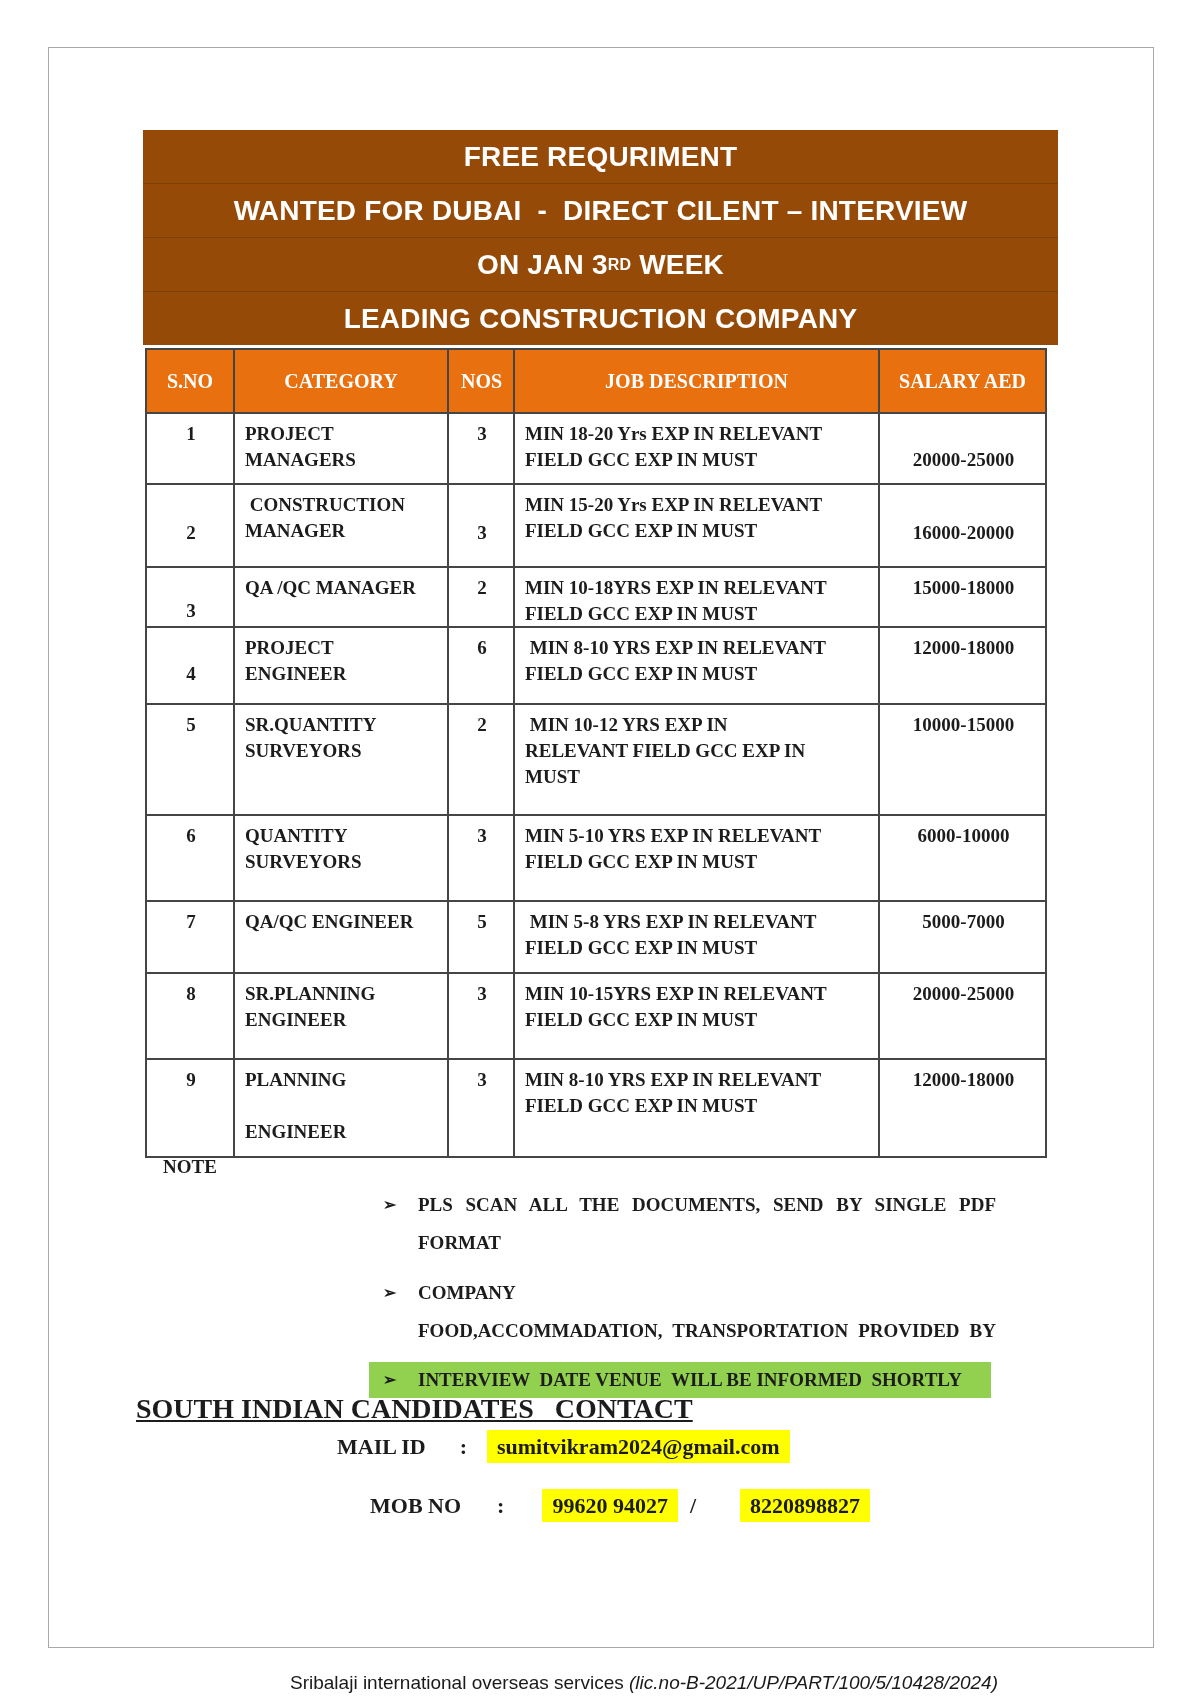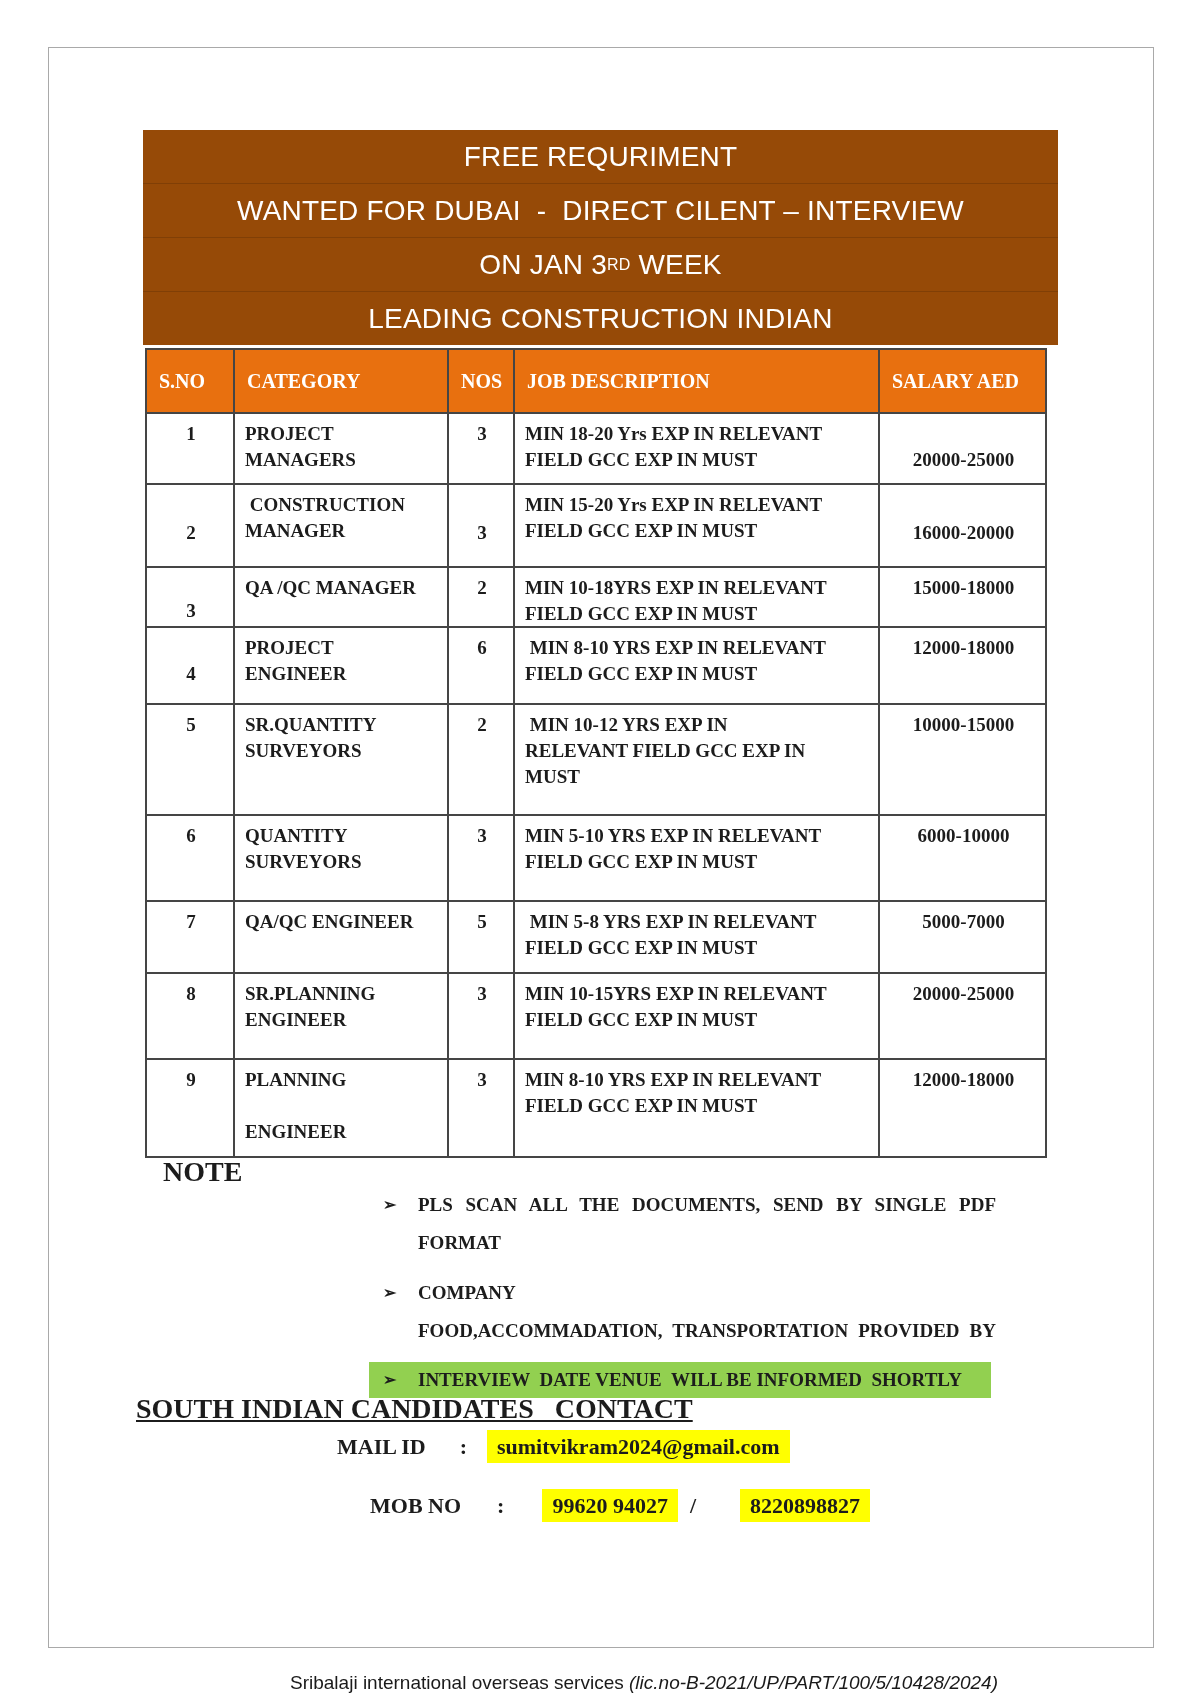--- a/index.html
+++ b/index.html
@@ -12,7 +12,7 @@
   
   .banner{position:absolute;left:143px;top:130px;width:915px;height:215px;
           background:var(--header_brown,#964A07);color:#ffffff;
-          font-family:"Liberation Sans", sans-serif;font-weight:normal;
+          font-family:"Liberation Sans", sans-serif;font-weight:bold;
           display:flex;flex-direction:column;}
   .banner-line{flex:1;display:flex;align-items:center;justify-content:center;
                font-size:28px;letter-spacing:.2px;}

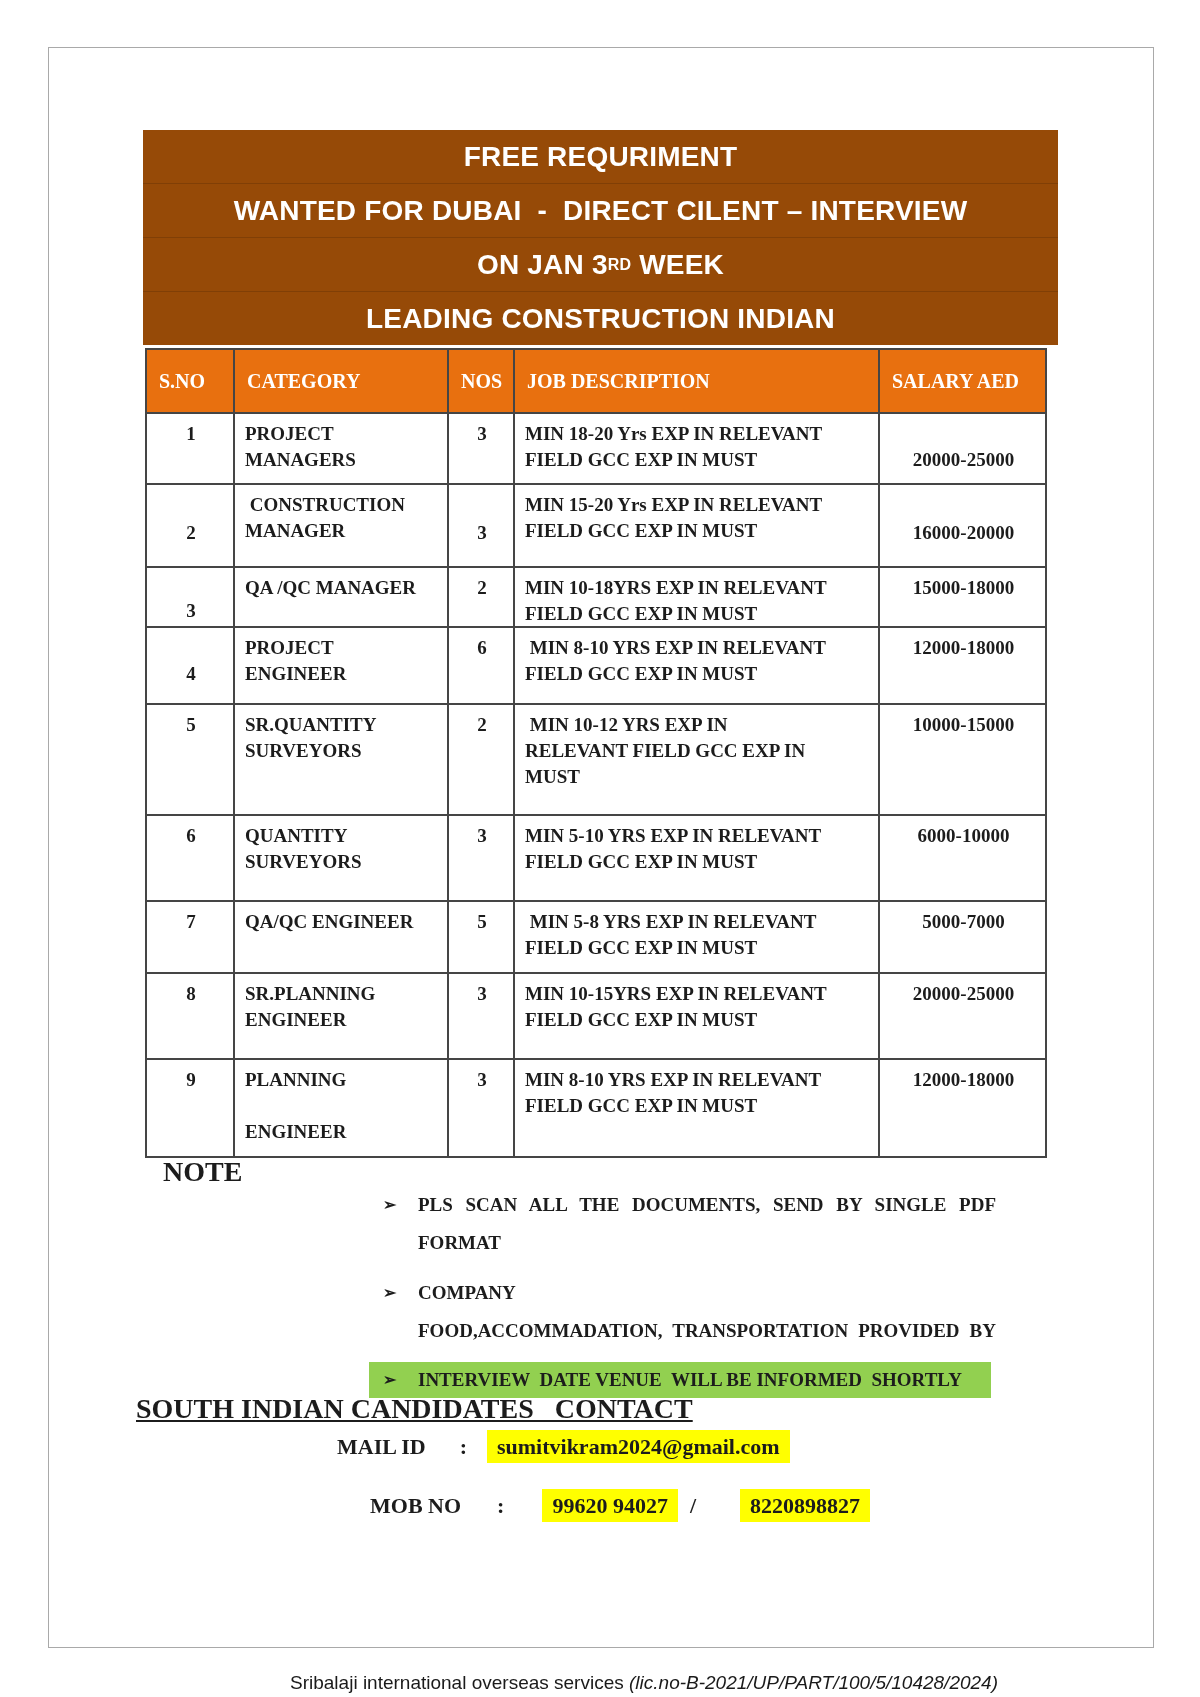--- a/index.html
+++ b/index.html
@@ -88,7 +88,7 @@
         <span class="pre"> WEEK</span>
     </div>
     <div class="banner-line">
-      <span class="pre">LEADING CONSTRUCTION INDIAN</span>
+      <span class="pre">LEADING CONSTRUCTION COMPANY</span>
     </div>
   </div>
 

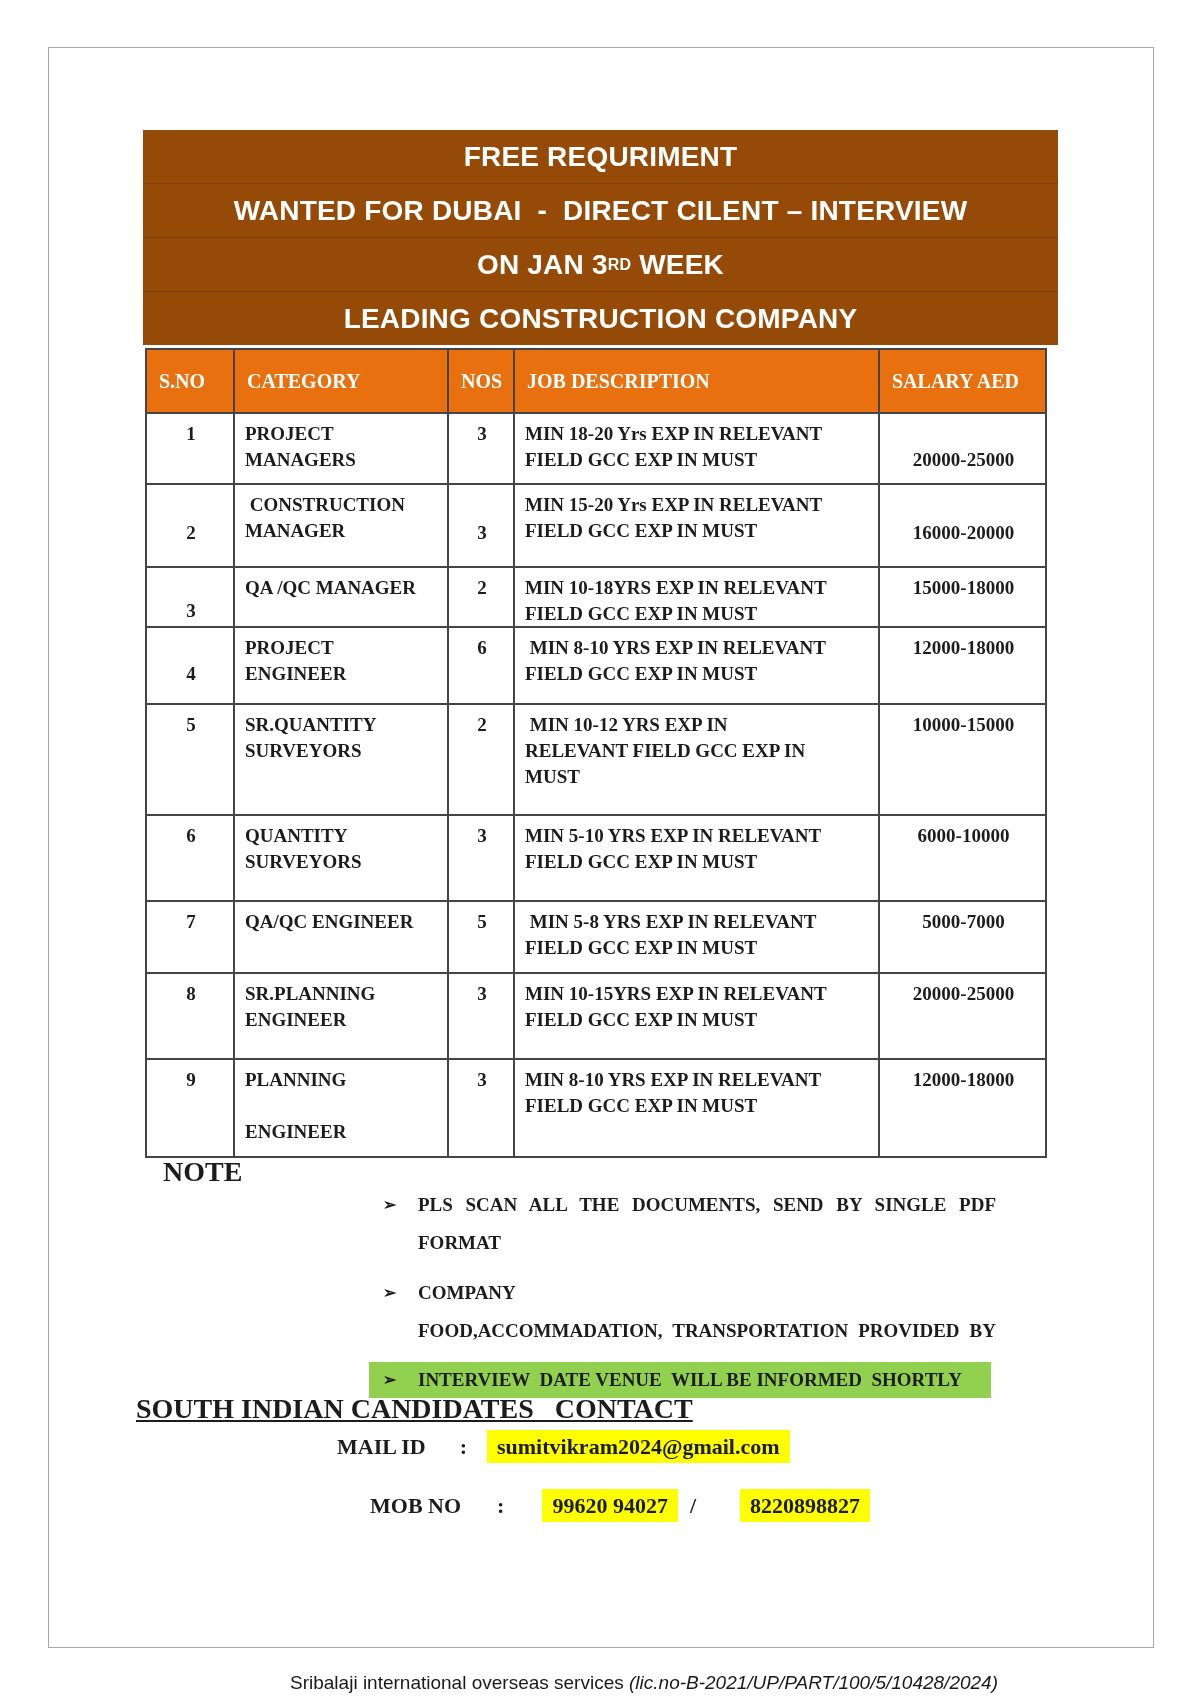--- a/index.html
+++ b/index.html
@@ -28,7 +28,7 @@
   table.jobs th, table.jobs td{border:2px solid #454545;vertical-align:top;
              font-weight:bold;white-space:pre-wrap;overflow:hidden;}
   table.jobs th{background:var(--table_orange,#E8700F);color:#ffffff;
-             font-size:20px;text-align:left;height:54px;padding:4px 12px;
+             font-size:20px;text-align:center;height:54px;padding:4px 12px;
              vertical-align:middle;line-height:1.25;}
   table.jobs td{font-size:19px;line-height:1.35;padding:7px 8px 0 10px;}
   td.sno,td.nos,td.salary{text-align:center;padding-left:4px;padding-right:4px;}

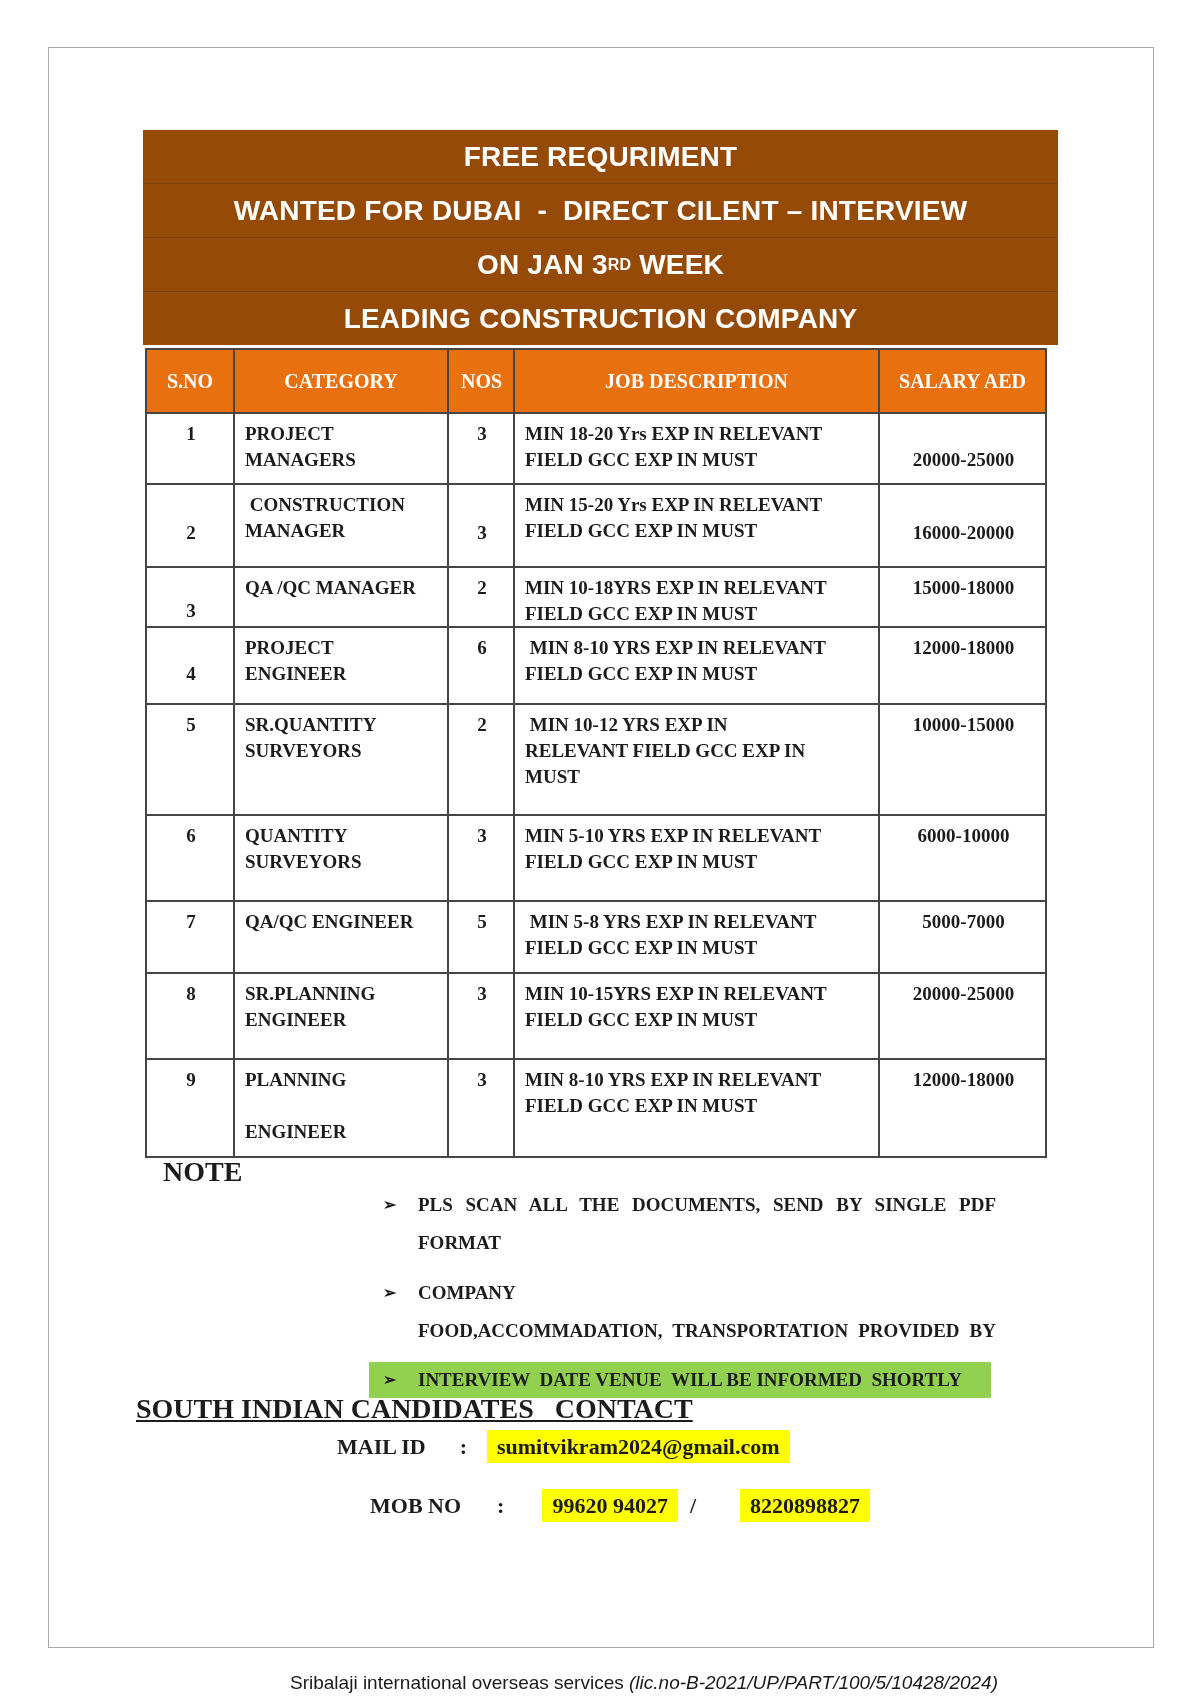--- a/index.html
+++ b/index.html
@@ -41,7 +41,7 @@
   tr.r4 td.sno{padding-top:33px;}
 
   
-  .note-title{position:absolute;left:163px;top:1156px;font-size:28px;font-weight:bold;}
+  .note-title{position:absolute;left:163px;top:1156px;font-size:19px;font-weight:bold;}
   .note-list{position:absolute;left:383px;top:1186px;width:632px;}
   .note-item{display:flex;gap:15px;margin-bottom:12px;font-size:19px;font-weight:bold;}
   .note-item .bullet{flex:0 0 20px;line-height:38px;font-size:16px;}

